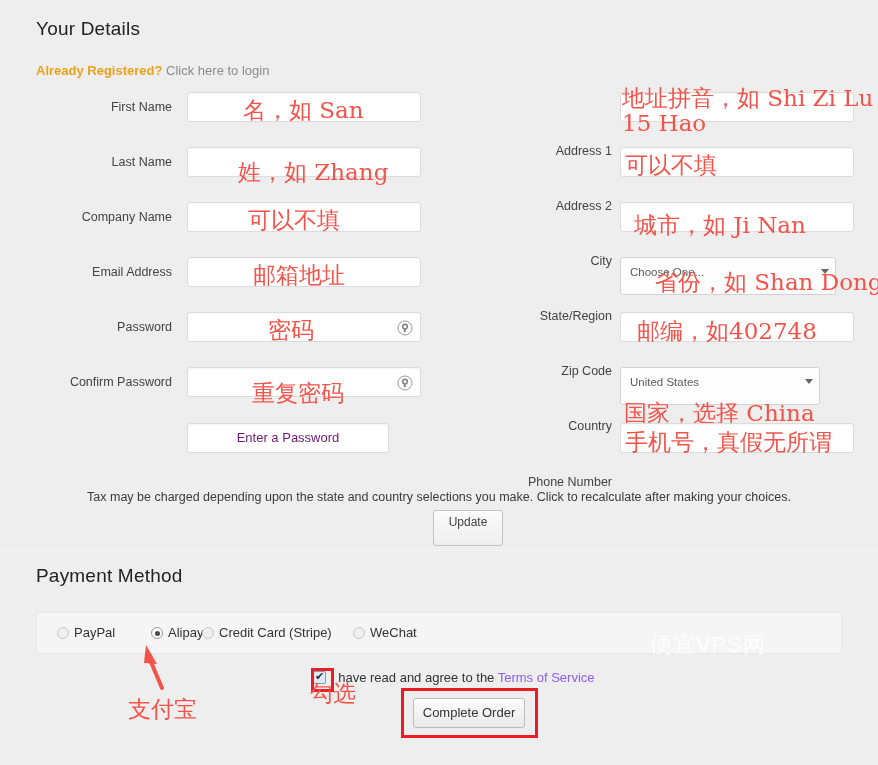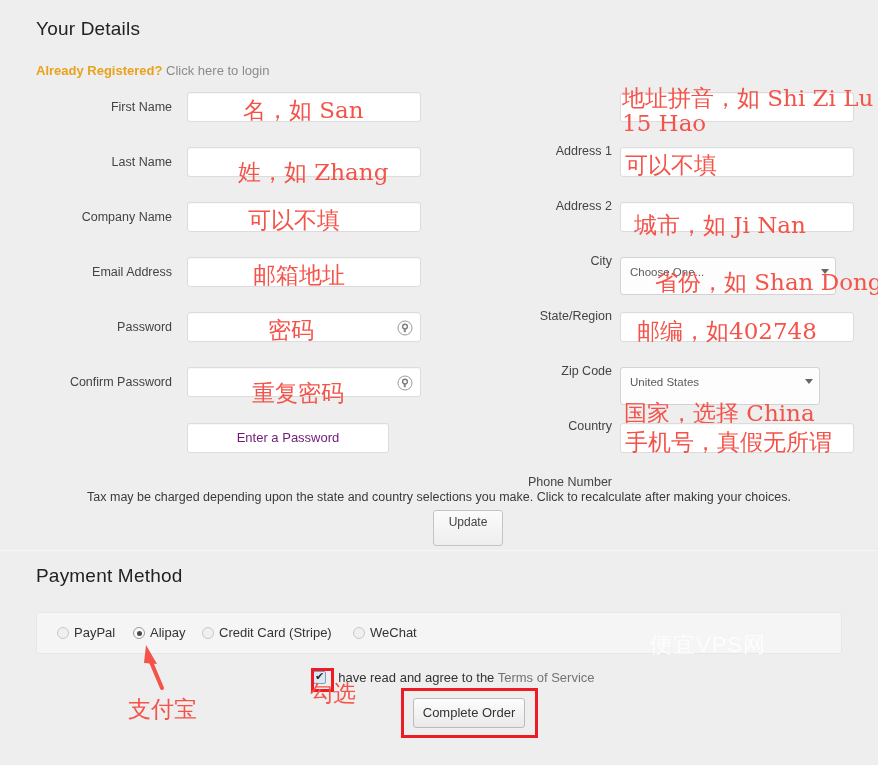--- a/index.html
+++ b/index.html
@@ -347,7 +347,7 @@
   <div class="pay-opt" style="left:20px;">
     <span class="radio"></span><span>PayPal</span>
   </div>
-  <div class="pay-opt" style="left:96px;">
+  <div class="pay-opt" style="left:114px;">
     <span class="radio checked"></span><span>Alipay</span>
   </div>
   <div class="pay-opt" style="left:165px;">

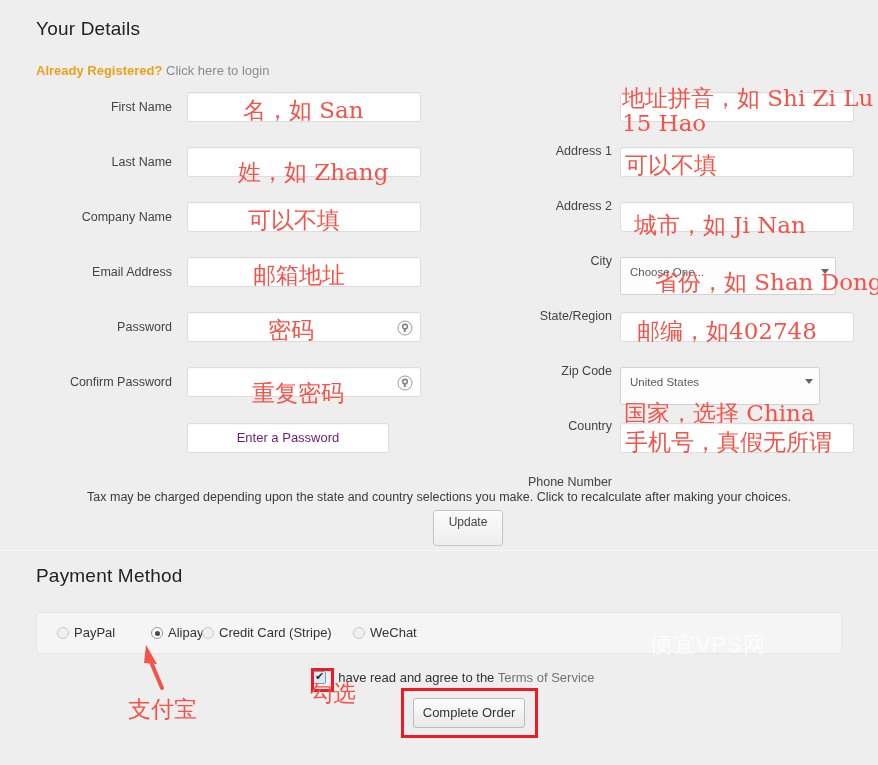--- a/index.html
+++ b/index.html
@@ -185,7 +185,7 @@
     font-size: 11px; color: #2b2b2b;
     line-height: 15px;
   }
-  #tos-link { color: #737373; text-decoration: none; }
+  #tos-link { color: #8b5cf6; text-decoration: none; }
 
   #complete-order-button {
     position: absolute; left: 413px; top: 698px;

